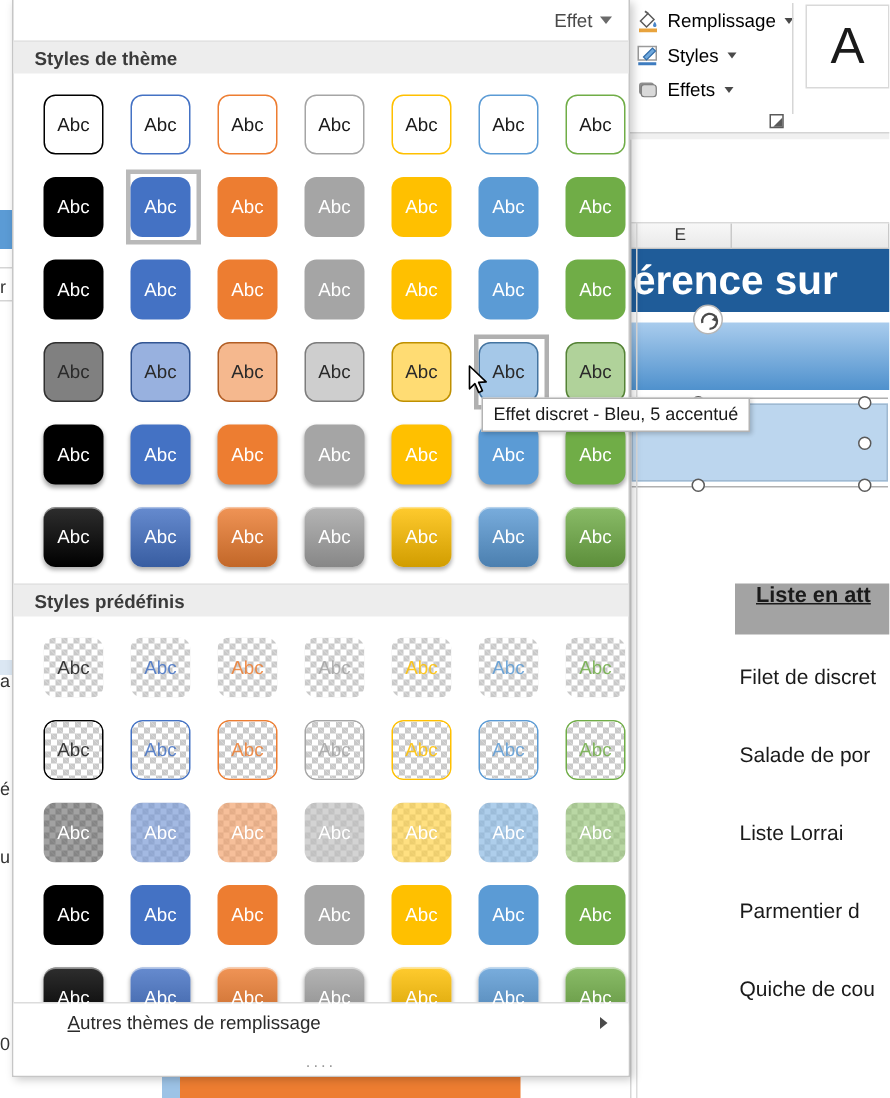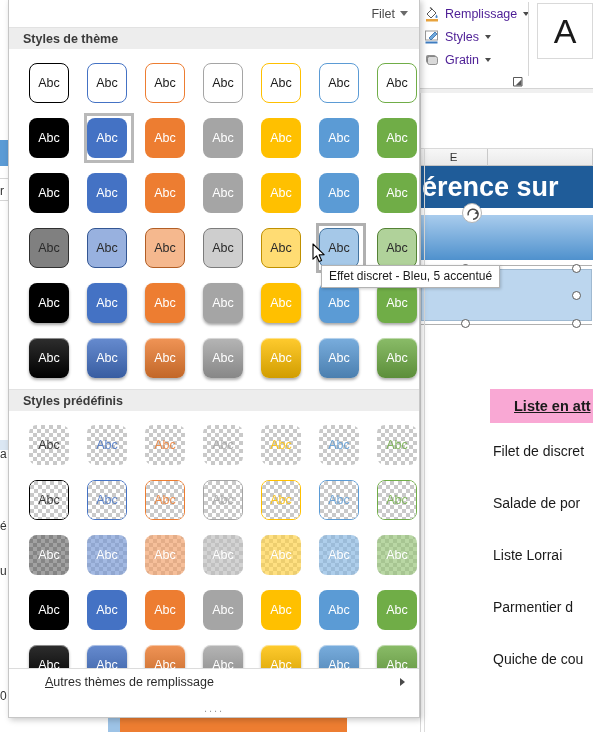--- a/index.html
+++ b/index.html
@@ -342,7 +342,7 @@
 
     <div class="gal-top">
       <div class="tous-btn">
-        <span>Filet</span>
+        <span>Effet</span>
         <span class="tous-caret"></span>
       </div>
     </div>

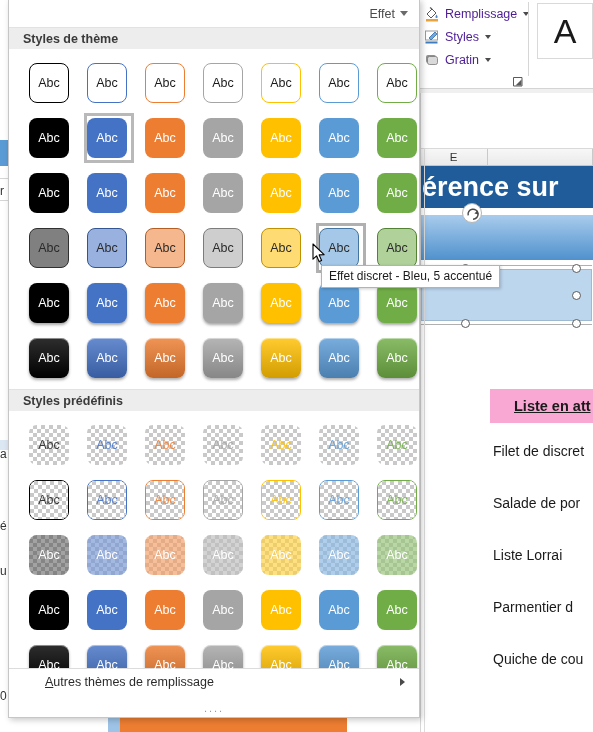--- a/index.html
+++ b/index.html
@@ -22,7 +22,7 @@
   .ribbon-item {
     position: absolute; left: 4px; height: 22px;
     display: flex; align-items: center; gap: 5px;
-    font-size: 12.5px; color: #4c1d95; white-space: nowrap;
+    font-size: 12.5px; color: #000000; white-space: nowrap;
   }
   .ribbon-item .lbl { font-size: 12.5px; }
   .ribbon-caret {

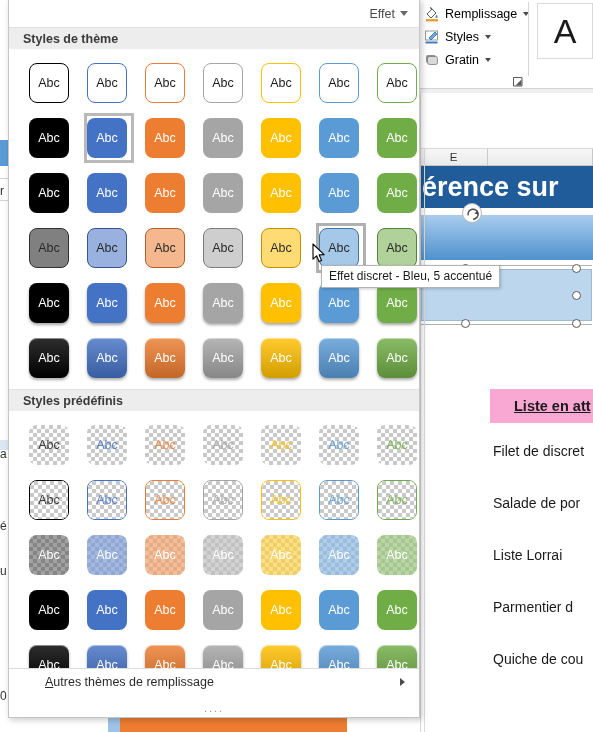--- a/index.html
+++ b/index.html
@@ -263,7 +263,7 @@
             <rect x="3.5" y="4.5" width="10" height="8" rx="2" fill="#d9d9d9" stroke="#7a7a7a" stroke-width="0.8"></rect>
           </svg>
         </span>
-        <span class="lbl">Gratin</span>
+        <span class="lbl">Effets</span>
         <span class="ribbon-caret"></span>
       </div>
     </div>

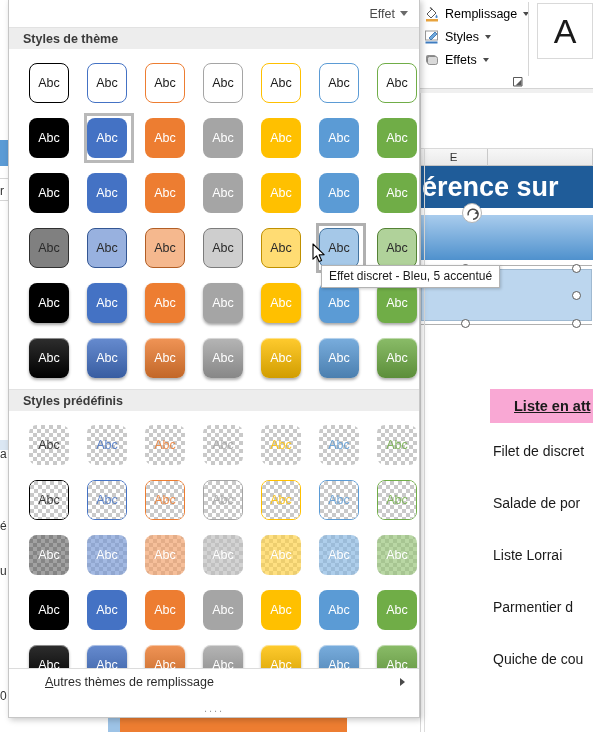--- a/index.html
+++ b/index.html
@@ -92,8 +92,8 @@
 
   .list-header {
     position: absolute; left: 70px; top: 296px; width: 103px; height: 34px;
-    background: #f9a8d4;
-    display: flex; align-items: center; padding-left: 24px;
+    background: #a3a3a3;
+    display: flex; align-items: flex-start; padding-left: 14px;
   }
   .list-header span {
     font-size: 14.5px; font-weight: bold; color: #1a1a1a;

